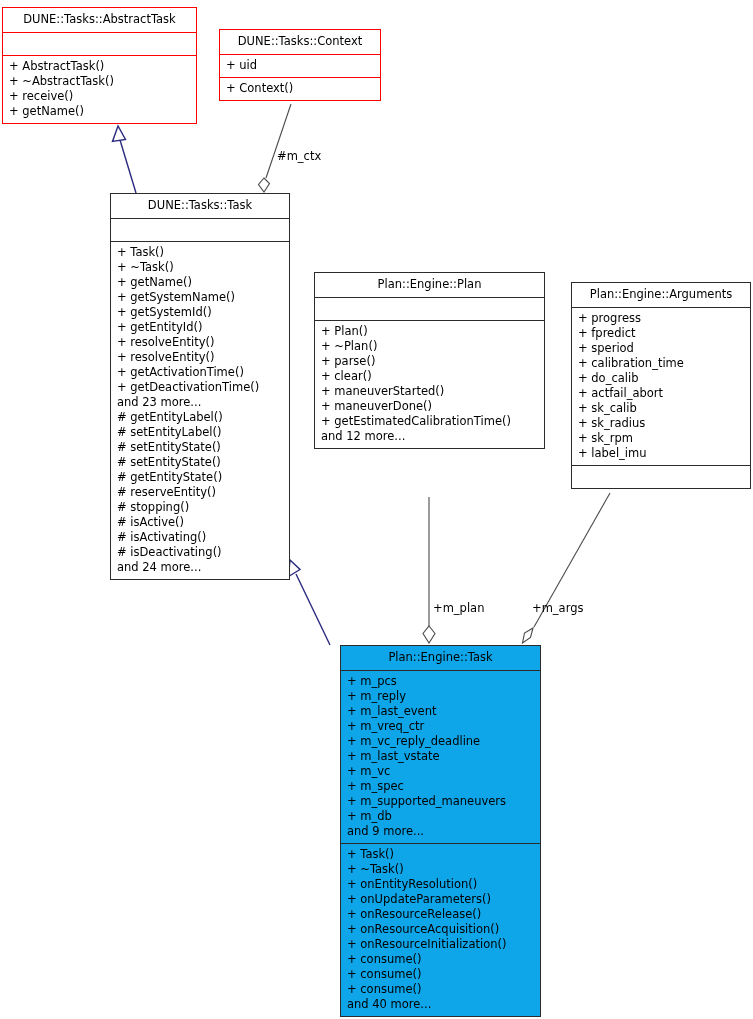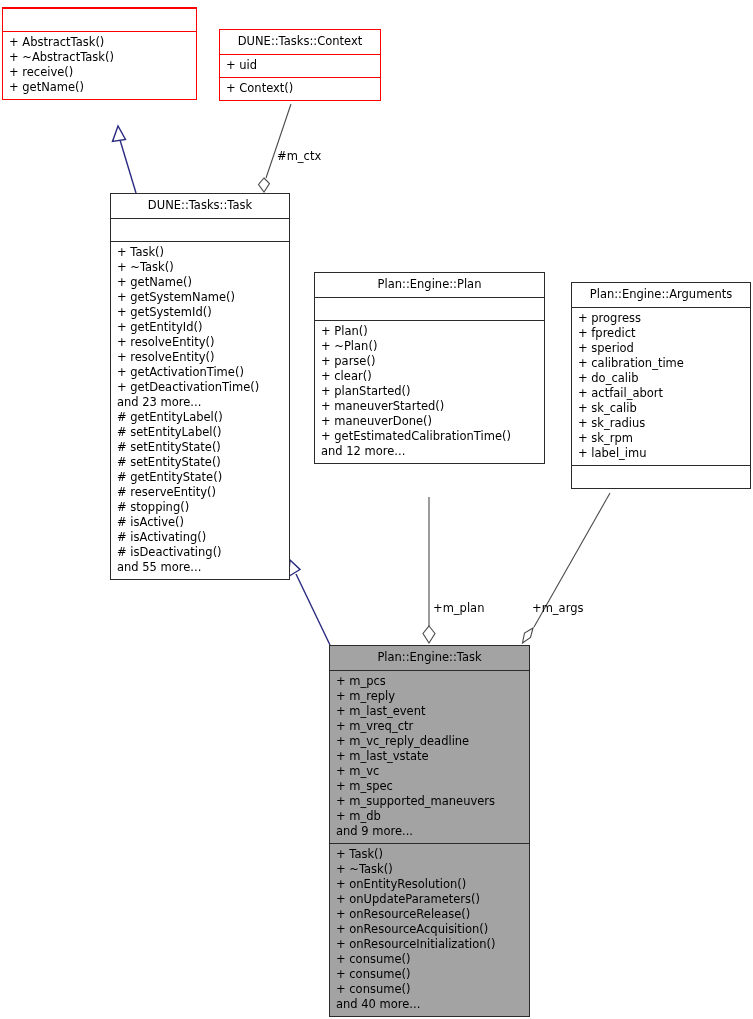--- a/index.html
+++ b/index.html
@@ -112,6 +112,7 @@
   </svg>
 
   <div class="uml-class red" style="left:2px; top:7px; width:195px;">
+    <div class="uml-title">DUNE::Tasks::AbstractTask</div>
     <div class="uml-compartment empty uml-sep-red"></div>
     <div class="uml-compartment uml-sep-red">
       <div class="uml-row">+ AbstractTask()</div>

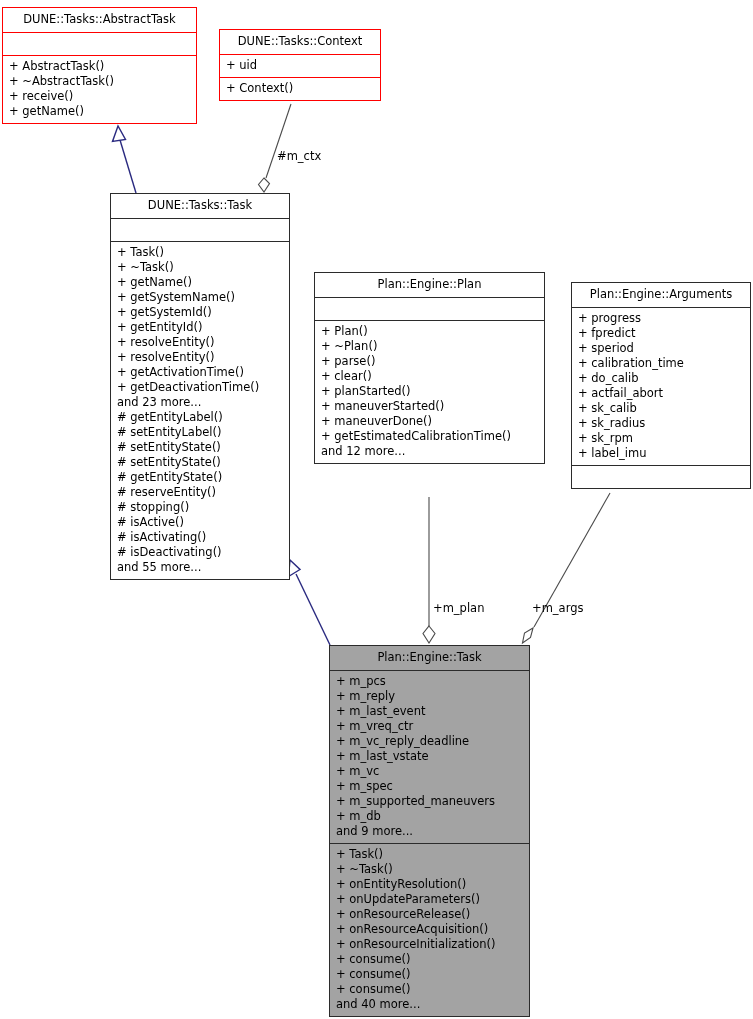--- a/index.html
+++ b/index.html
@@ -169,7 +169,6 @@
       <div class="uml-row">+ ~Plan()</div>
       <div class="uml-row">+ parse()</div>
       <div class="uml-row">+ clear()</div>
-      <div class="uml-row">+ planStarted()</div>
       <div class="uml-row">+ maneuverStarted()</div>
       <div class="uml-row">+ maneuverDone()</div>
       <div class="uml-row">+ getEstimatedCalibrationTime()</div>

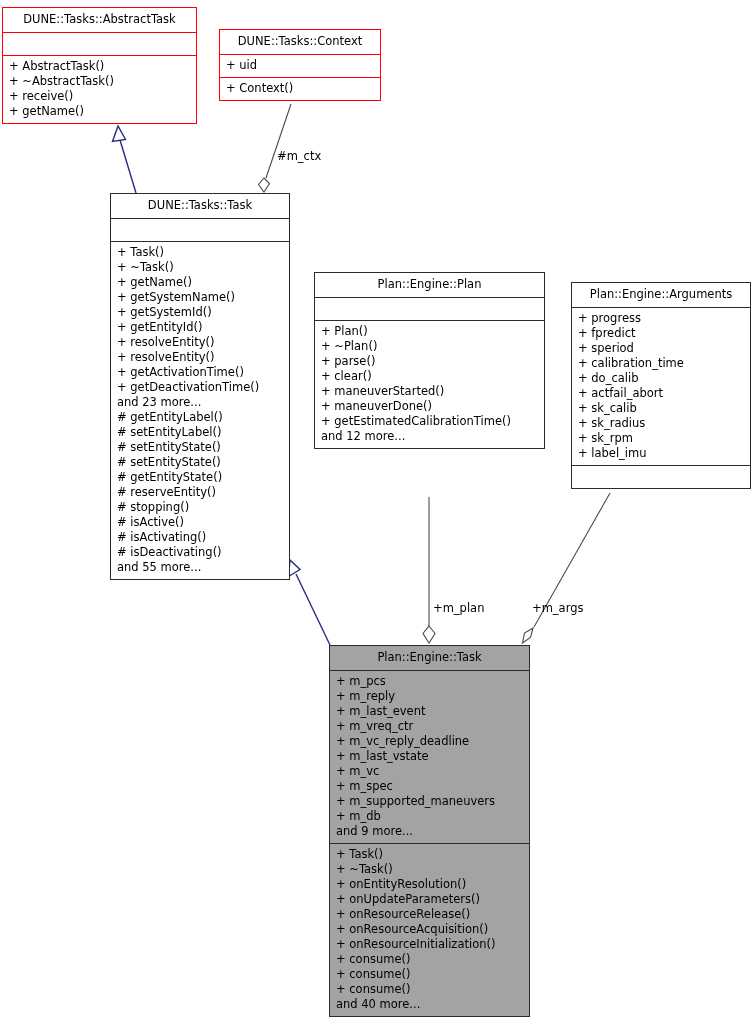--- a/index.html
+++ b/index.html
@@ -157,7 +157,7 @@
       <div class="uml-row"># isActive()</div>
       <div class="uml-row"># isActivating()</div>
       <div class="uml-row"># isDeactivating()</div>
-      <div class="uml-row">and 55 more...</div>
+      <div class="uml-row">and 24 more...</div>
     </div>
   </div>
 

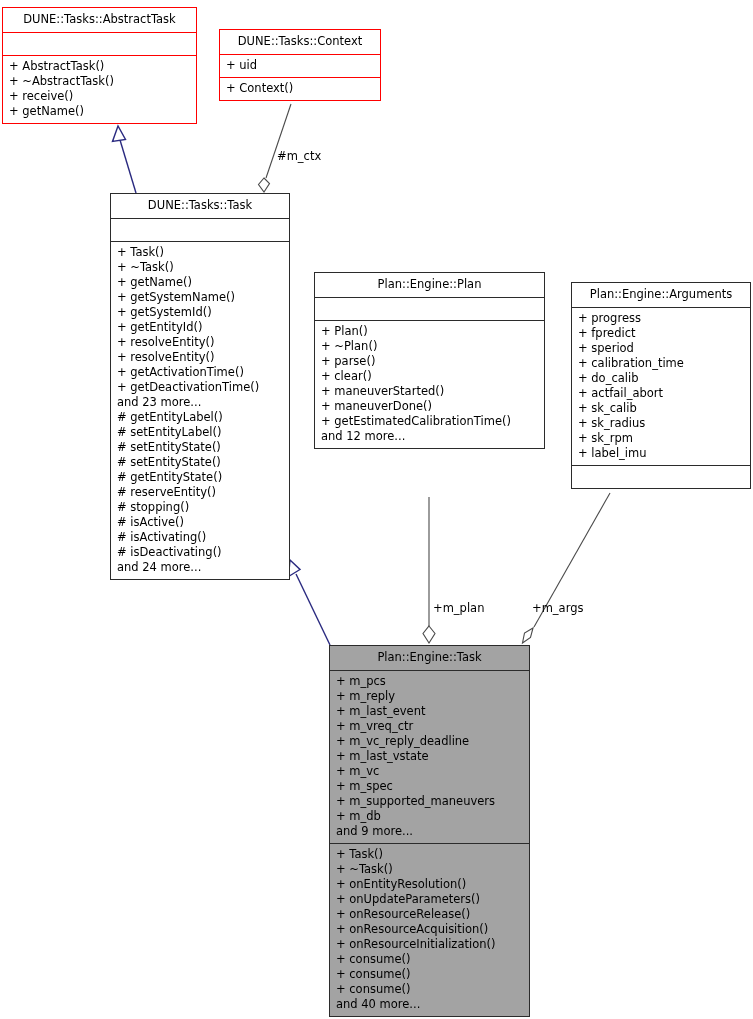--- a/index.html
+++ b/index.html
@@ -44,7 +44,8 @@
   }
   .uml-class.highlight {
     border: 1px solid #2b2b2b;
-    background: #a3a3a3;
+    background: #0ea5e9;
+    margin-left: 11px;
   }
   .uml-title {
     text-align: center;

